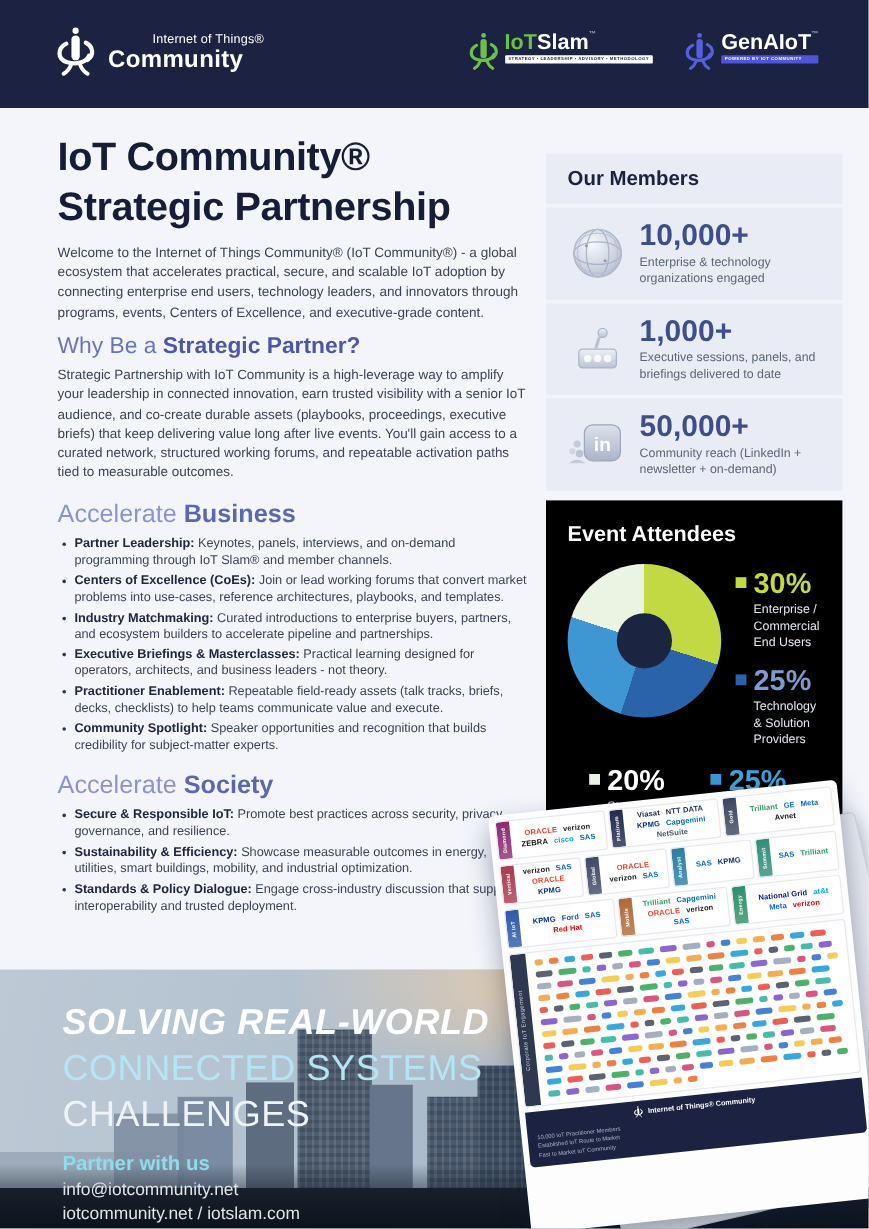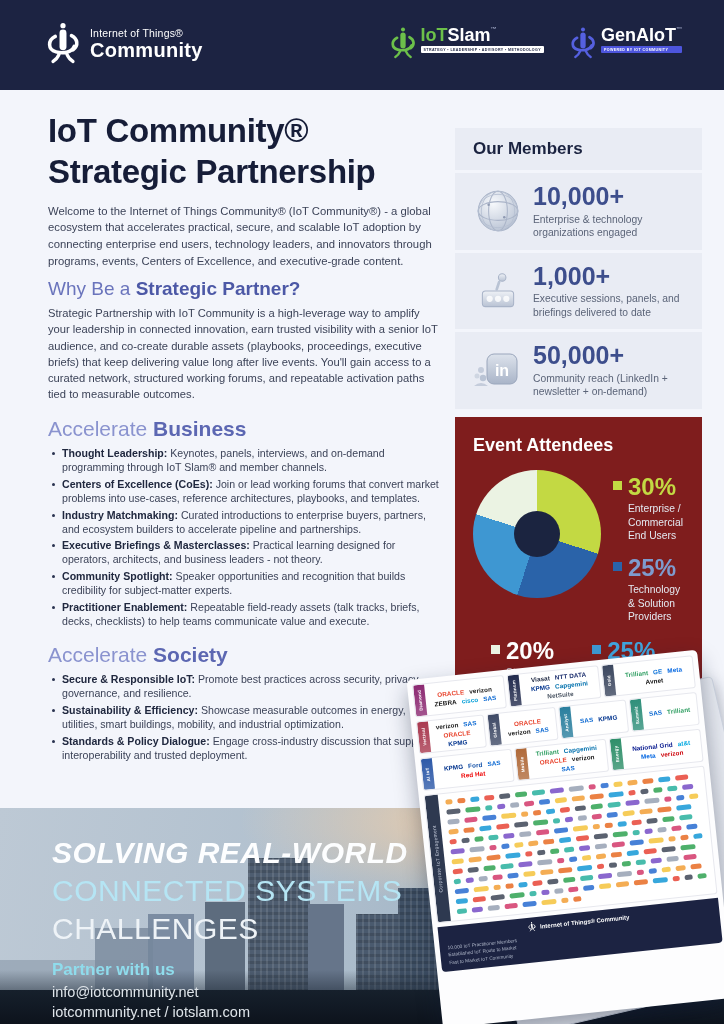--- a/index.html
+++ b/index.html
@@ -11,7 +11,7 @@
   .header { position:absolute; top:0; left:0; width:724px; height:90px; background:#1c2342;
             display:flex; align-items:center; justify-content:space-between; padding:0 42px 0 46px; }
   .brand { display:flex; align-items:center; gap:10px; }
-  .brand-text .t1 { color:#fff; font-size:10.5px; letter-spacing:.2px; }
+  .brand-text .t1 { color:#fff; font-size:10.5px; letter-spacing:.2px;margin-left:37px; }
   .brand-text .t2 { color:#fff; font-size:20px; font-weight:700; letter-spacing:.3px; }
   .hlogos { display:flex; align-items:center; gap:26px; }
   .minilogo { display:flex; align-items:flex-start; gap:5px; }

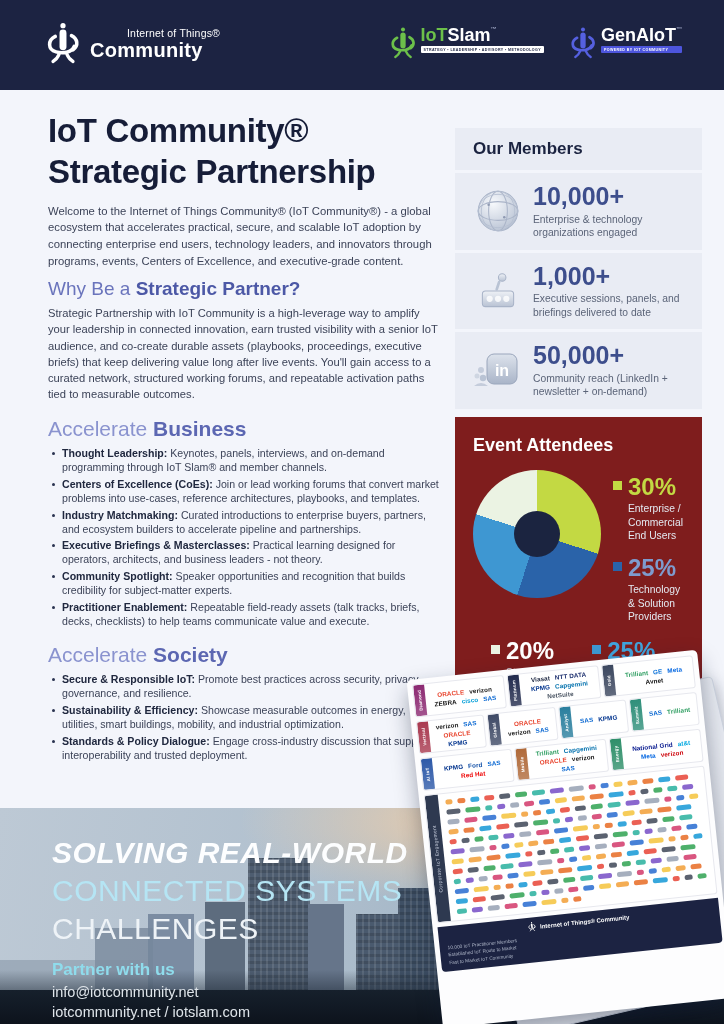--- a/index.html
+++ b/index.html
@@ -163,7 +163,7 @@
     <div id="accel-container">
         <h2 class="accel"><span>Accelerate </span><b>Business</b></h2>
         <ul class="blts">
-          <li><b>Thought Leadership:</b> Keynotes, panels, interviews, and on-demand programming through IoT Slam® and member channels.</li>
+          <li><b>Partner Leadership:</b> Keynotes, panels, interviews, and on-demand programming through IoT Slam® and member channels.</li>
           <li><b>Centers of Excellence (CoEs):</b> Join or lead working forums that convert market problems into use-cases, reference architectures, playbooks, and templates.</li>
           <li><b>Industry Matchmaking:</b> Curated introductions to enterprise buyers, partners, and ecosystem builders to accelerate pipeline and partnerships.</li>
         </ul>

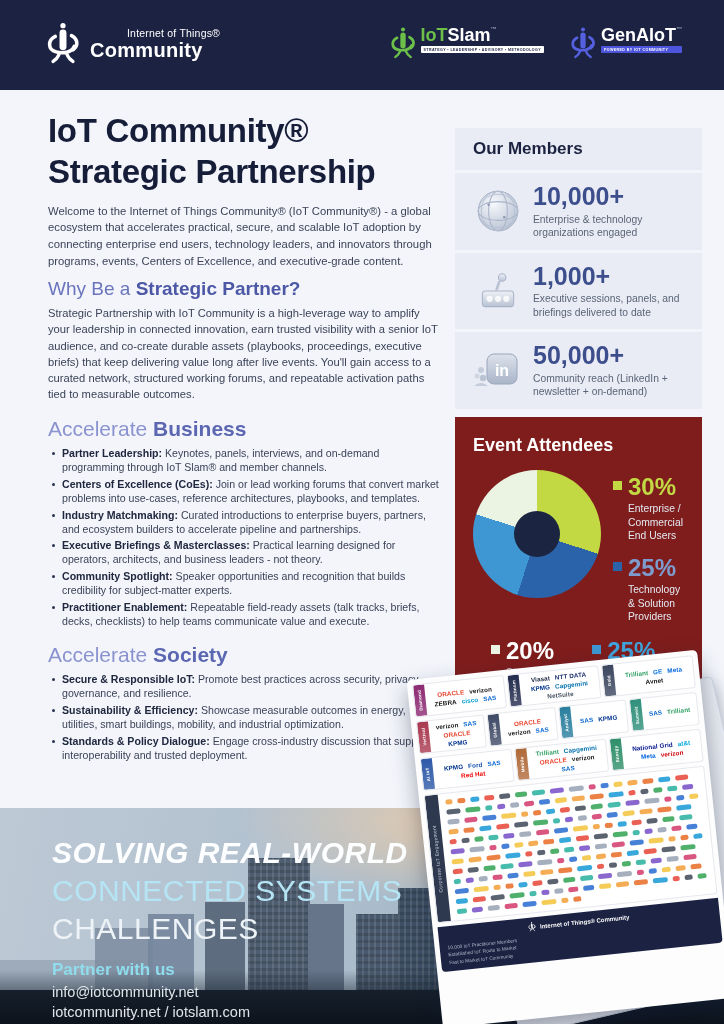--- a/index.html
+++ b/index.html
@@ -45,7 +45,7 @@
   .stat .val { color:#3d4e8c; font-size:25px; font-weight:800; line-height:1.1; }
   .stat .cap { color:#5b6478; font-size:10.3px; line-height:1.32; margin-top:2px; }
 
-  .attendees { margin-top:8px; background:#7f1d1d; padding:18px 18px 16px; }
+  .attendees { margin-top:8px; background:#000000; padding:18px 18px 16px; }
   .attendees h2 { color:#fff; font-size:18px; font-weight:800; margin-bottom:14px; }
   .chart-row { display:flex; gap:12px; align-items:flex-start; }
   #donut { width:128px; height:128px; border-radius:50%; position:relative; flex:0 0 128px; }

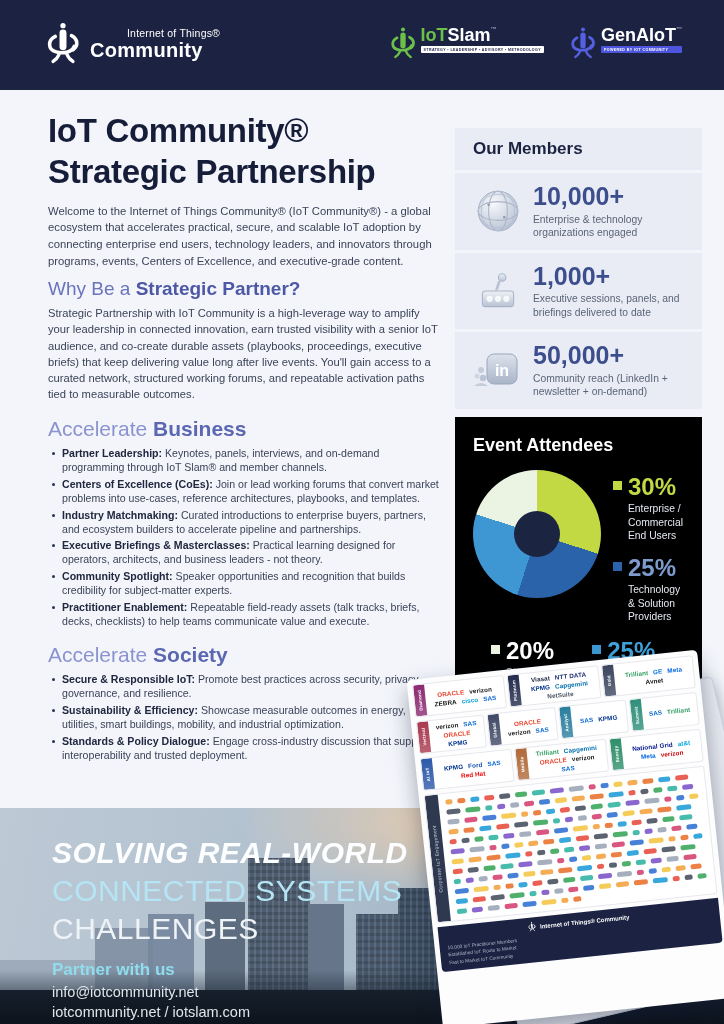--- a/index.html
+++ b/index.html
@@ -169,8 +169,8 @@
         </ul>
         <ul class="blts">
           <li><b>Executive Briefings &amp; Masterclasses:</b> Practical learning designed for operators, architects, and business leaders - not theory.</li>
+          <li><b>Practitioner Enablement:</b> Repeatable field-ready assets (talk tracks, briefs, decks, checklists) to help teams communicate value and execute.</li>
           <li><b>Community Spotlight:</b> Speaker opportunities and recognition that builds credibility for subject-matter experts.</li>
-          <li><b>Practitioner Enablement:</b> Repeatable field-ready assets (talk tracks, briefs, decks, checklists) to help teams communicate value and execute.</li>
         </ul>
         <h2 class="accel"><span>Accelerate </span><b>Society</b></h2>
         <ul class="blts">

